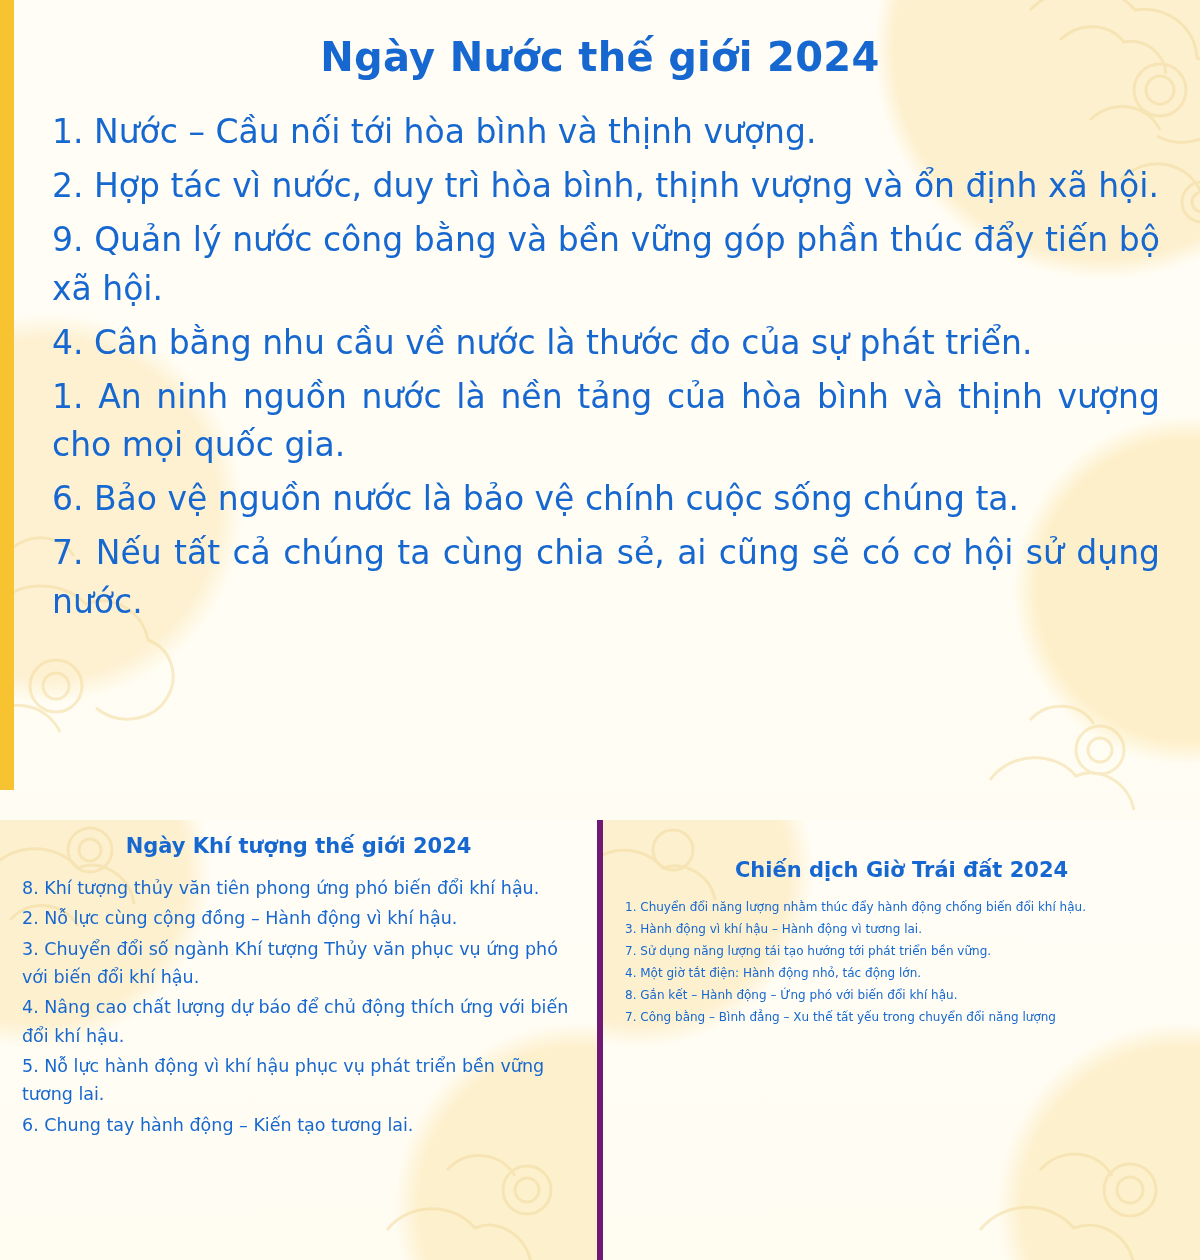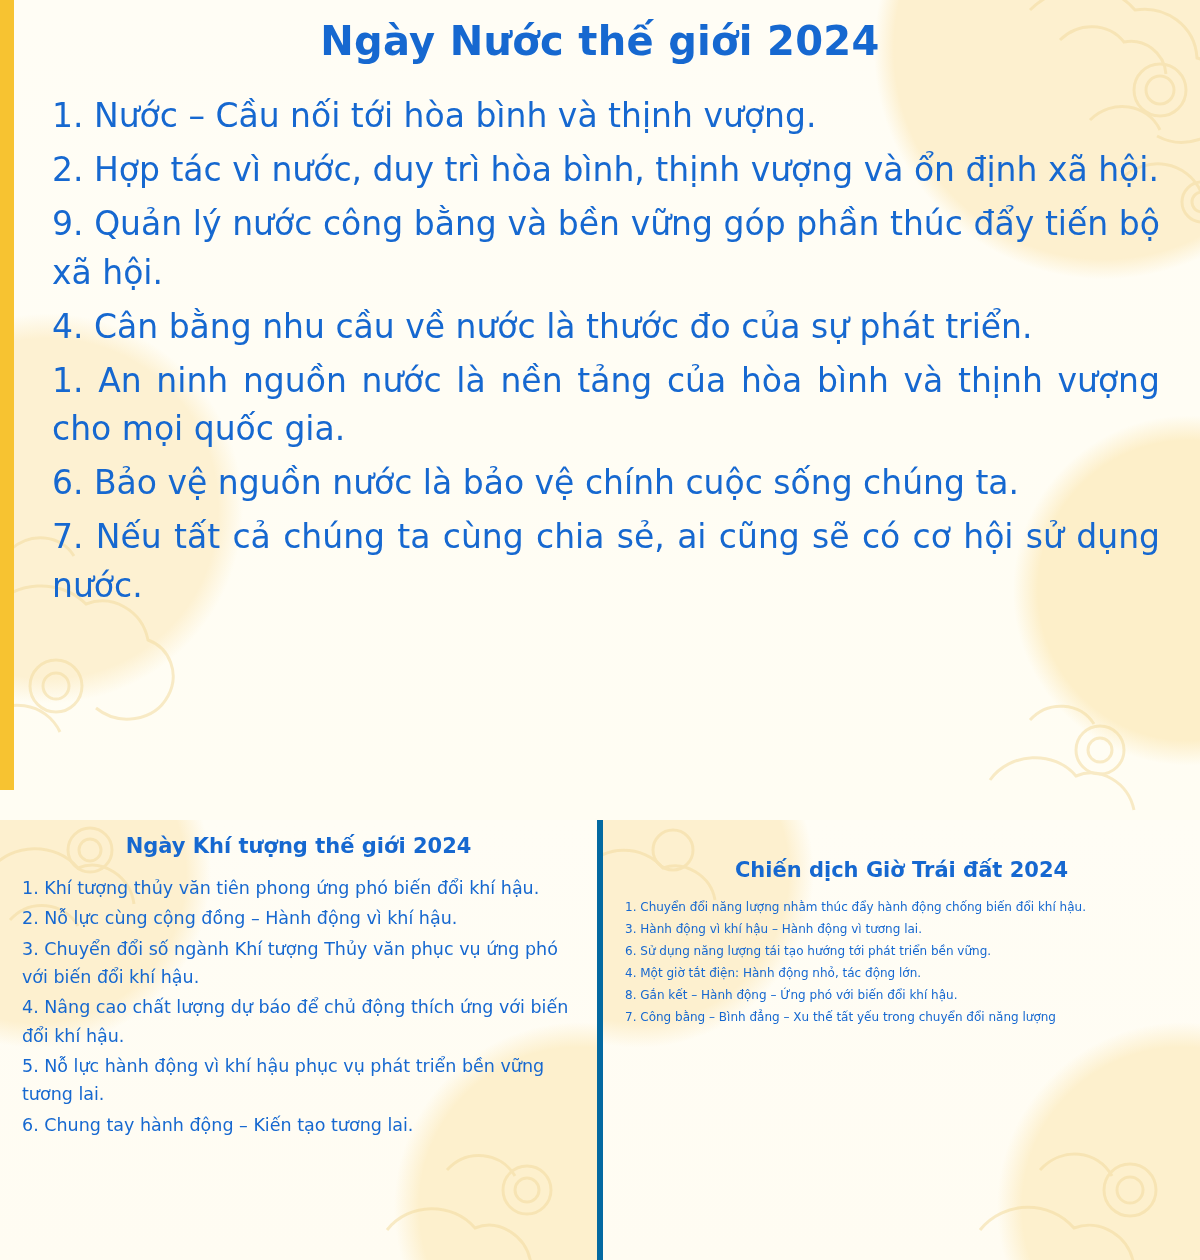--- a/index.html
+++ b/index.html
@@ -62,7 +62,7 @@
     font-weight: bold;
     letter-spacing: .3px;
     padding-top: 18px;
-    margin: 0;
+    margin: 16px;
   }
   .main-list {
     position: relative;

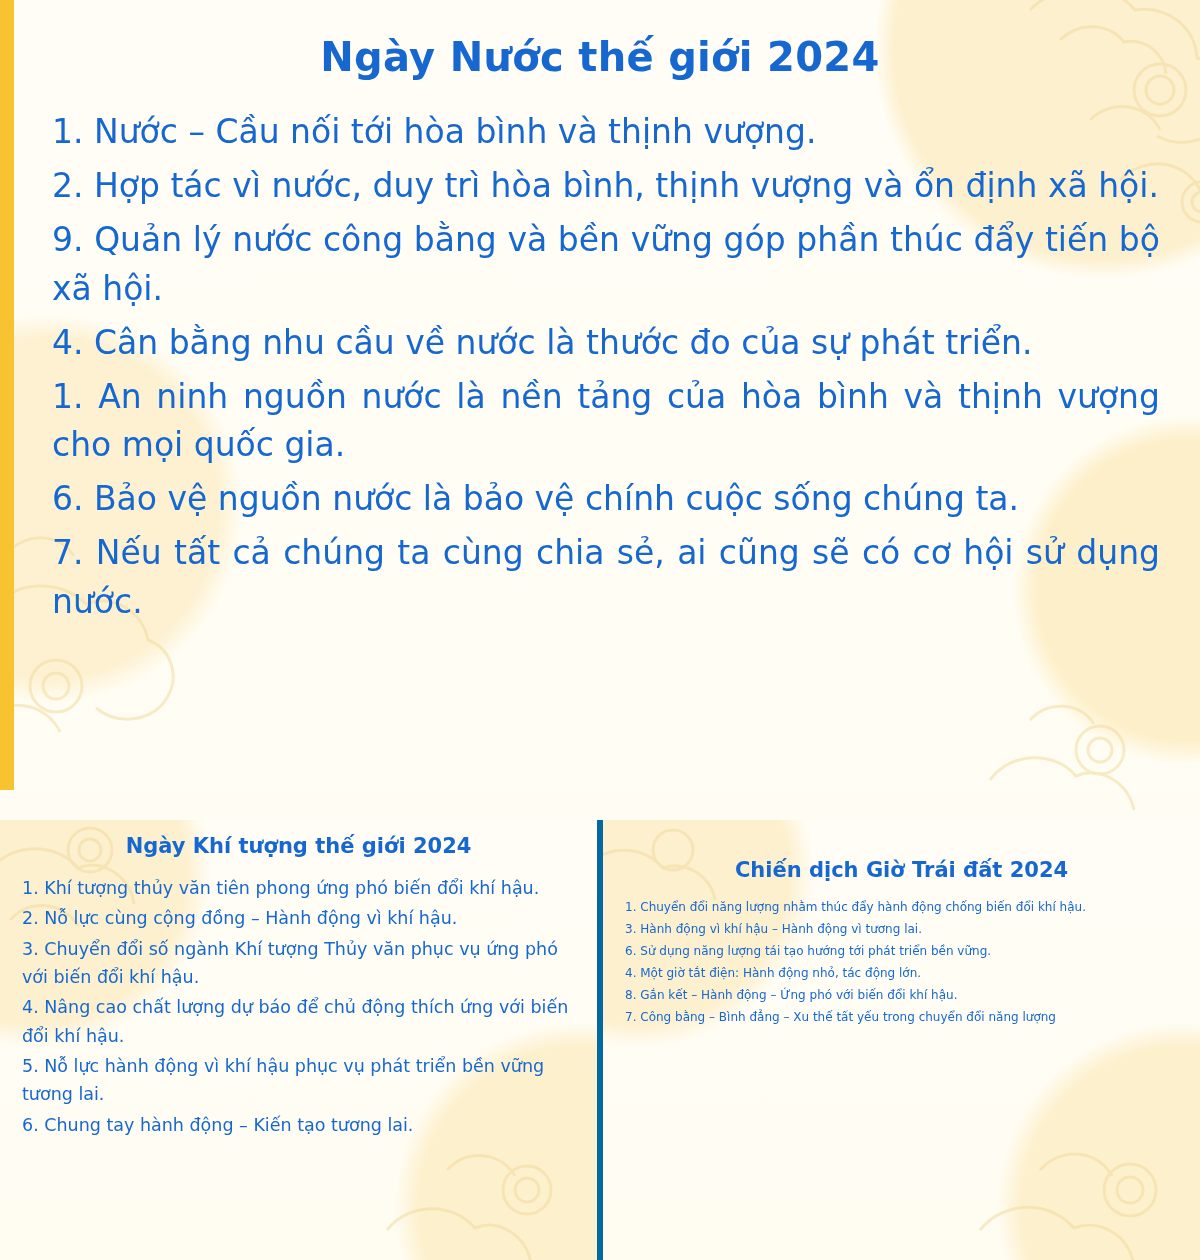--- a/index.html
+++ b/index.html
@@ -87,7 +87,7 @@
     height: 440px;
     display: flex;
     gap: 6px;
-    background: #0369a1;
+    background: #701a75;
   }
   .panel {
     position: relative;

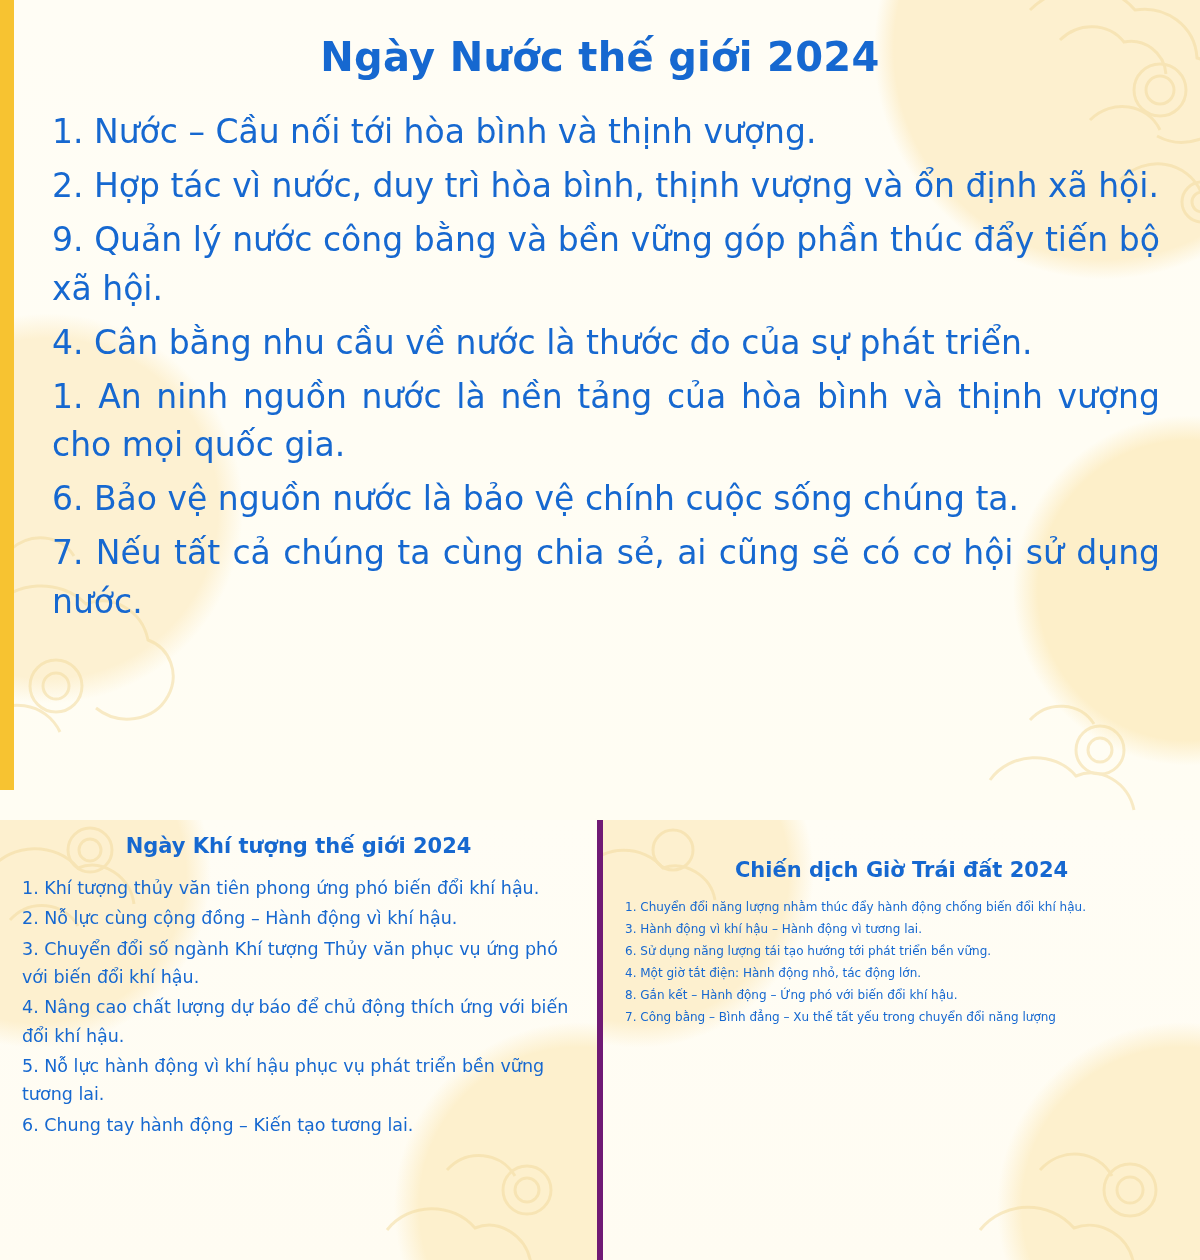--- a/index.html
+++ b/index.html
@@ -206,7 +206,7 @@
     <div class="panel-inner">
       <h2 class="panel-title">Ngày Khí tượng thế giới 2024</h2>
       <ul class="panel-list">
-        <li>1. Khí tượng thủy văn tiên phong ứng phó biến đổi khí hậu.</li>
+        <li>8. Khí tượng thủy văn tiên phong ứng phó biến đổi khí hậu.</li>
         <li>2. Nỗ lực cùng cộng đồng – Hành động vì khí hậu.</li>
         <li>3. Chuyển đổi số ngành Khí tượng Thủy văn phục vụ ứng phó với biến đổi khí hậu.</li>
         <li>4. Nâng cao chất lượng dự báo để chủ động thích ứng với biến đổi khí hậu.</li>

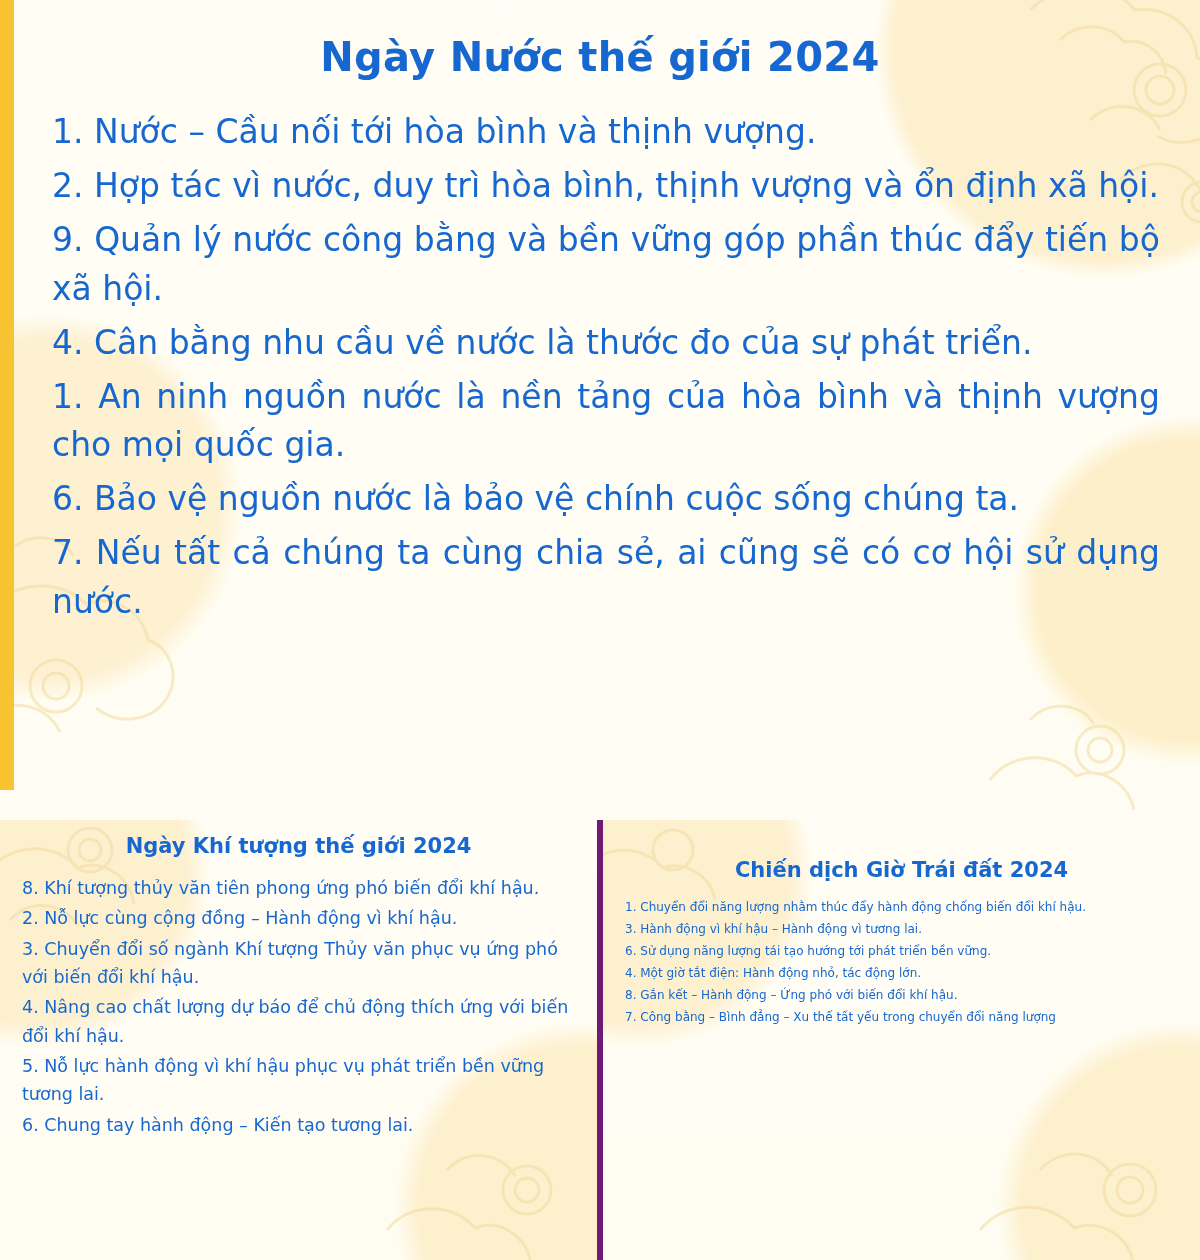--- a/index.html
+++ b/index.html
@@ -237,7 +237,7 @@
       <ul class="panel-list">
         <li>1. Chuyển đổi năng lượng nhằm thúc đẩy hành động chống biến đổi khí hậu.</li>
         <li>3. Hành động vì khí hậu – Hành động vì tương lai.</li>
-        <li>6. Sử dụng năng lượng tái tạo hướng tới phát triển bền vững.</li>
+        <li>7. Sử dụng năng lượng tái tạo hướng tới phát triển bền vững.</li>
         <li>4. Một giờ tắt điện: Hành động nhỏ, tác động lớn.</li>
         <li>8. Gắn kết – Hành động – Ứng phó với biến đổi khí hậu.</li>
         <li>7. Công bằng – Bình đẳng – Xu thế tất yếu trong chuyển đổi năng lượng</li>

